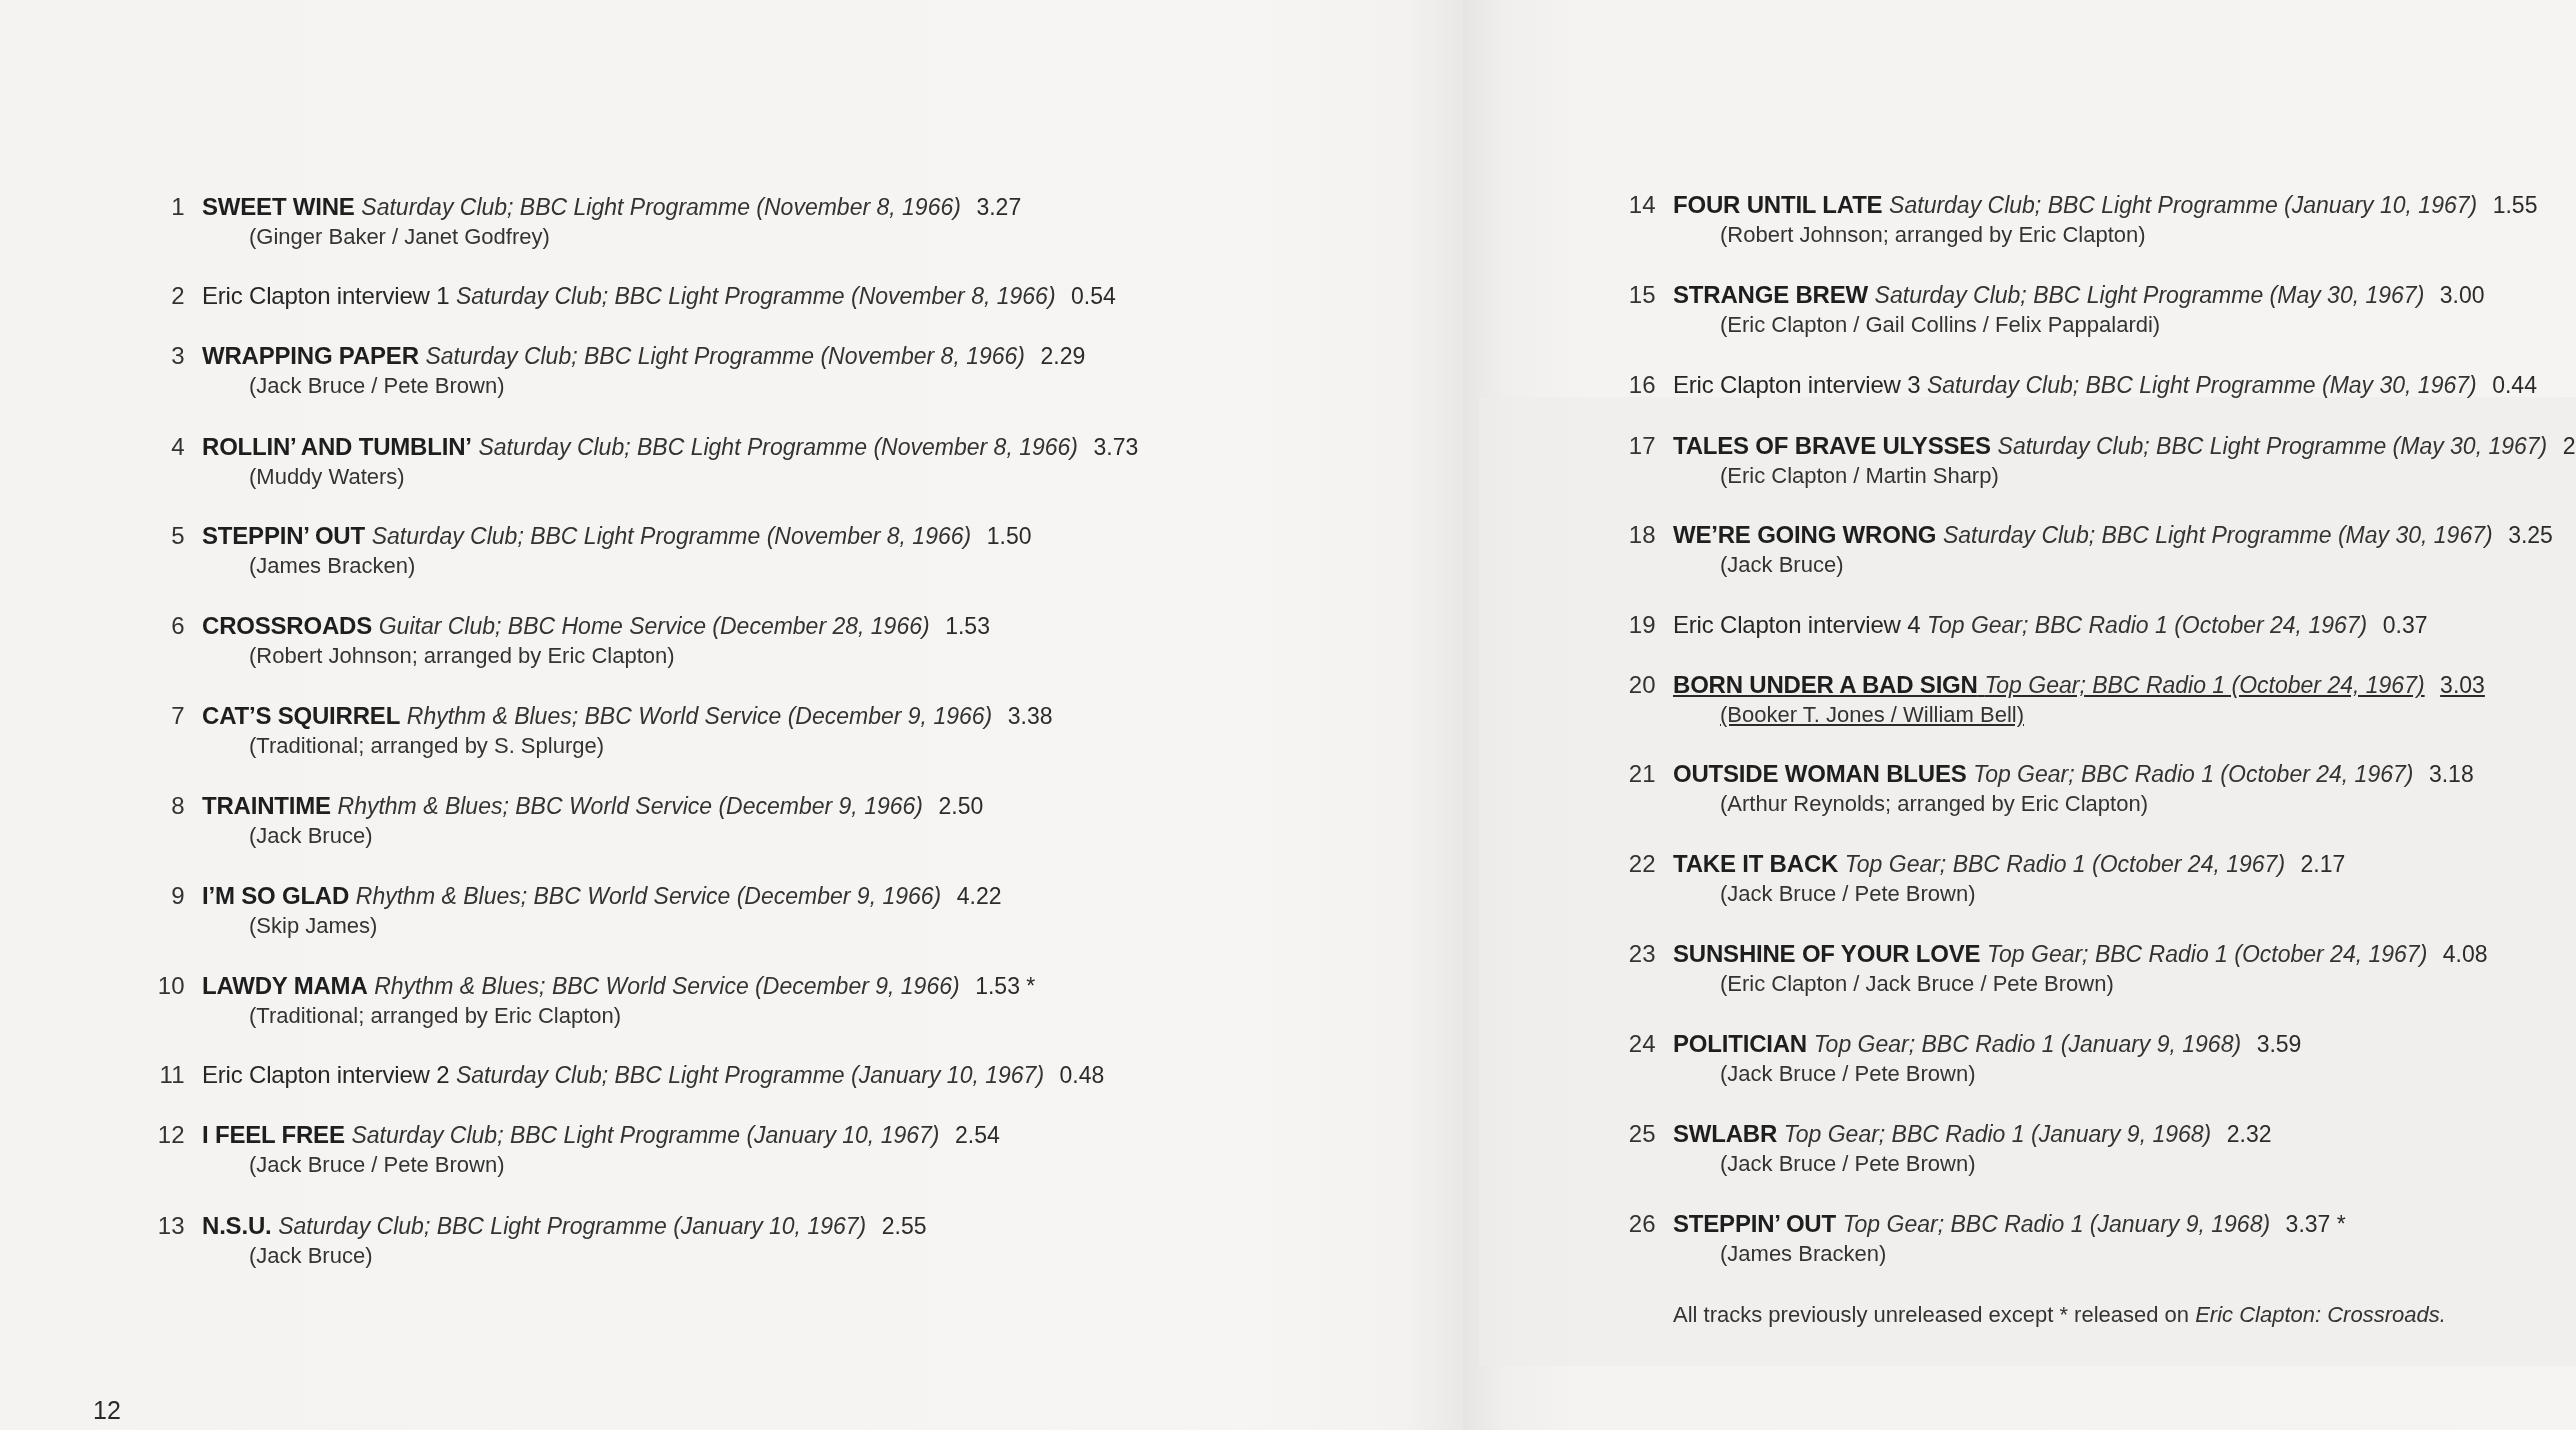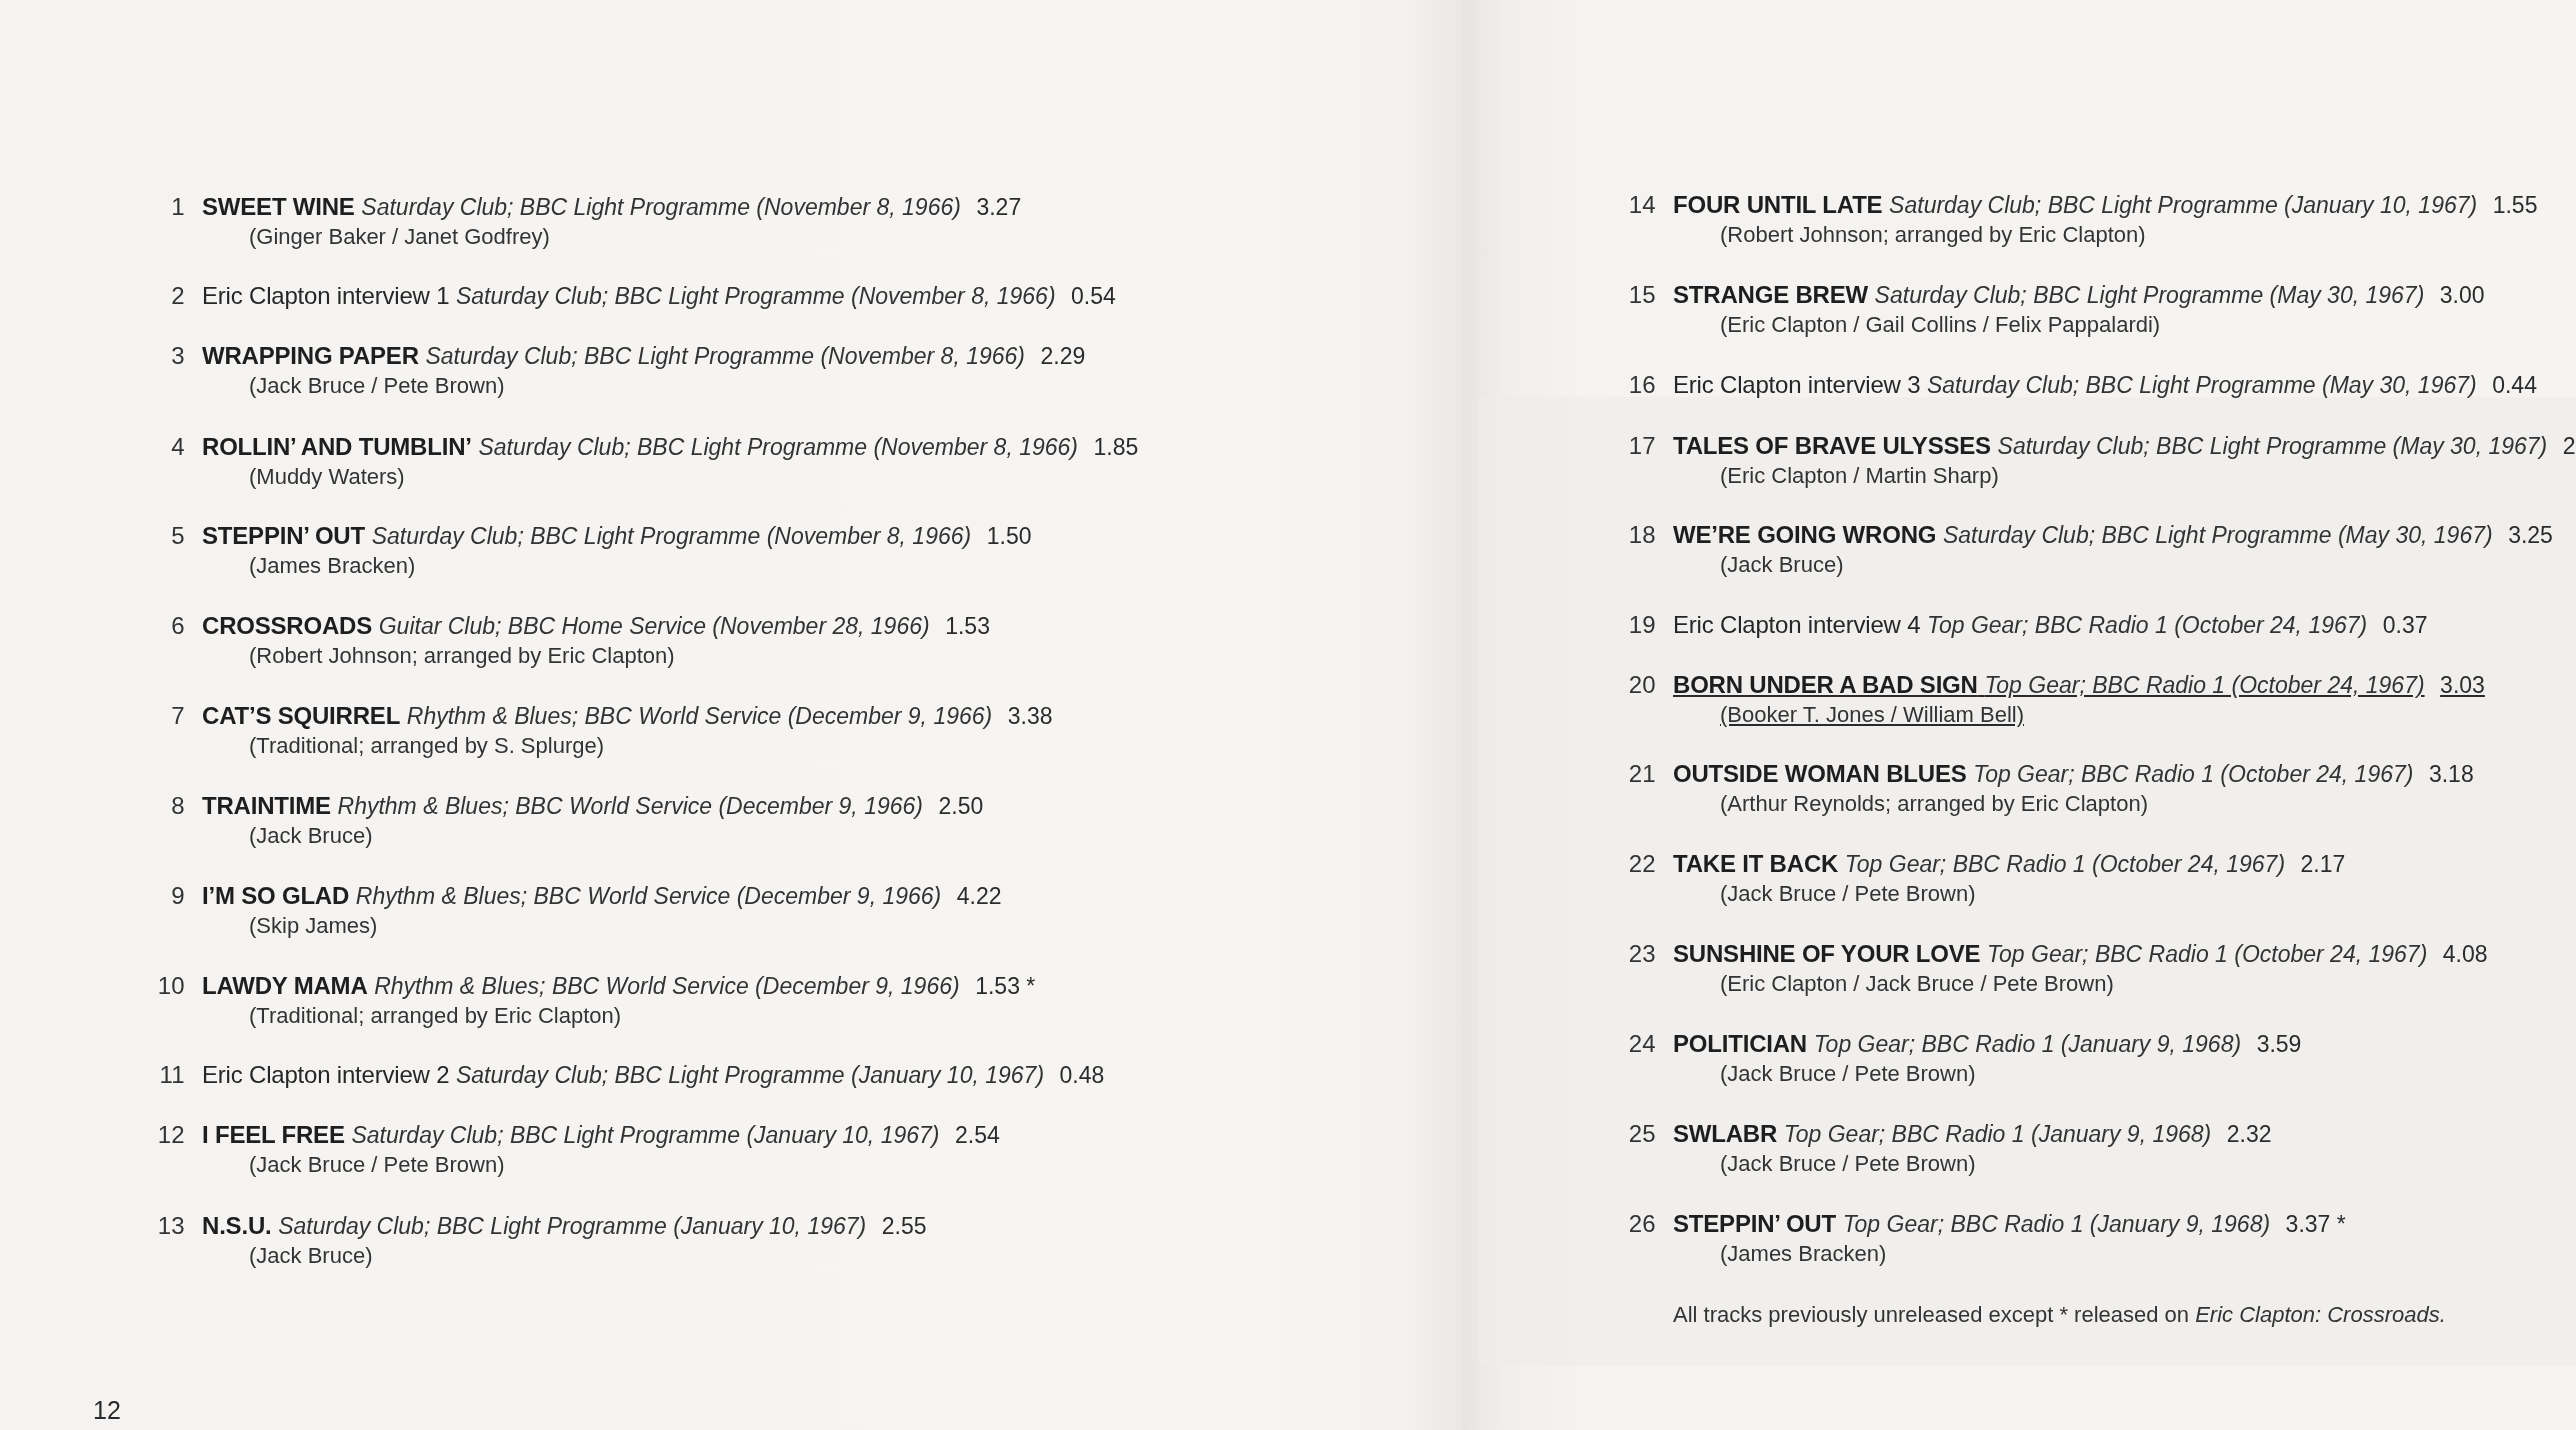--- a/index.html
+++ b/index.html
@@ -77,7 +77,7 @@
   <div class="track" style="left:202px; top:432px;">
     <span class="num">4</span>
     <span class="title">ROLLIN’ AND TUMBLIN’</span>
-    <span class="session">Saturday Club; BBC Light Programme (November 8, 1966)</span><span class="dur">1.85</span>
+    <span class="session">Saturday Club; BBC Light Programme (November 8, 1966)</span><span class="dur">3.73</span>
     <span class="credits">(Muddy Waters)</span>
   </div>
   <div class="track" style="left:202px; top:521px;">

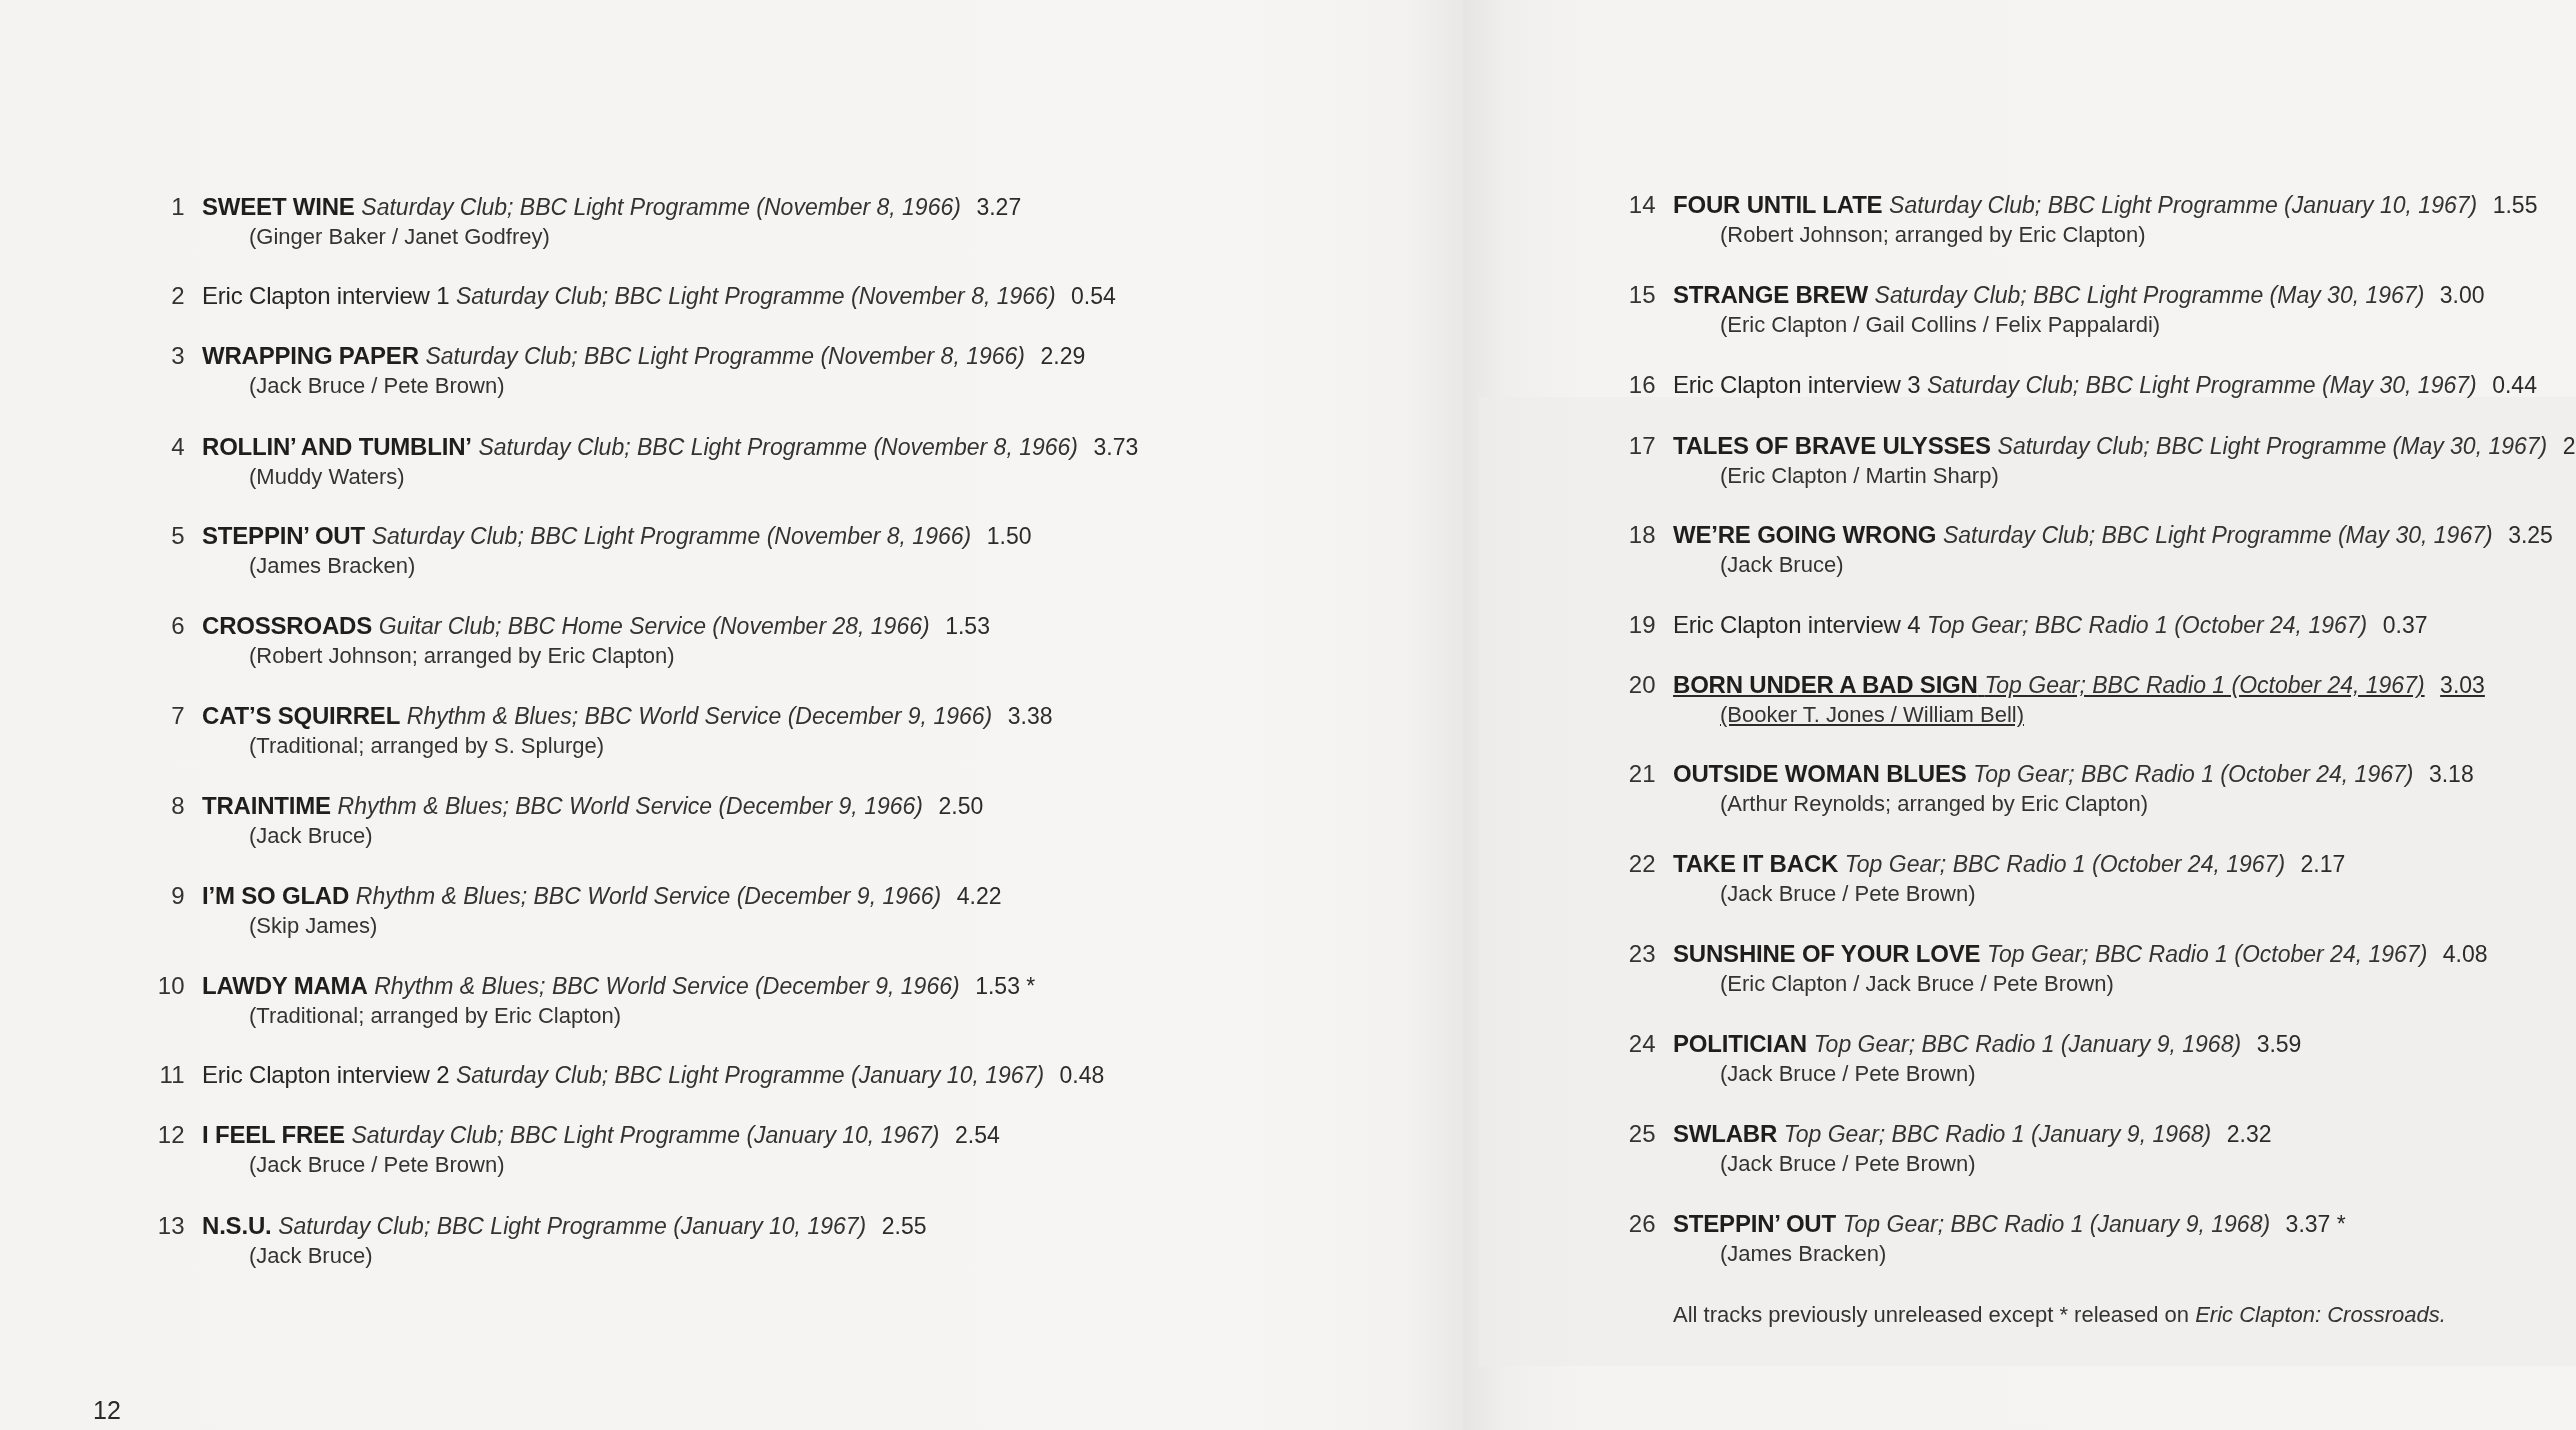--- a/index.html
+++ b/index.html
@@ -89,7 +89,7 @@
   <div class="track" style="left:202px; top:611px;">
     <span class="num">6</span>
     <span class="title">CROSSROADS</span>
-    <span class="session">Guitar Club; BBC Home Service (November 28, 1966)</span><span class="dur">1.53</span>
+    <span class="session">Guitar Club; BBC Home Service (December 28, 1966)</span><span class="dur">1.53</span>
     <span class="credits">(Robert Johnson; arranged by Eric Clapton)</span>
   </div>
   <div class="track" style="left:202px; top:701px;">

